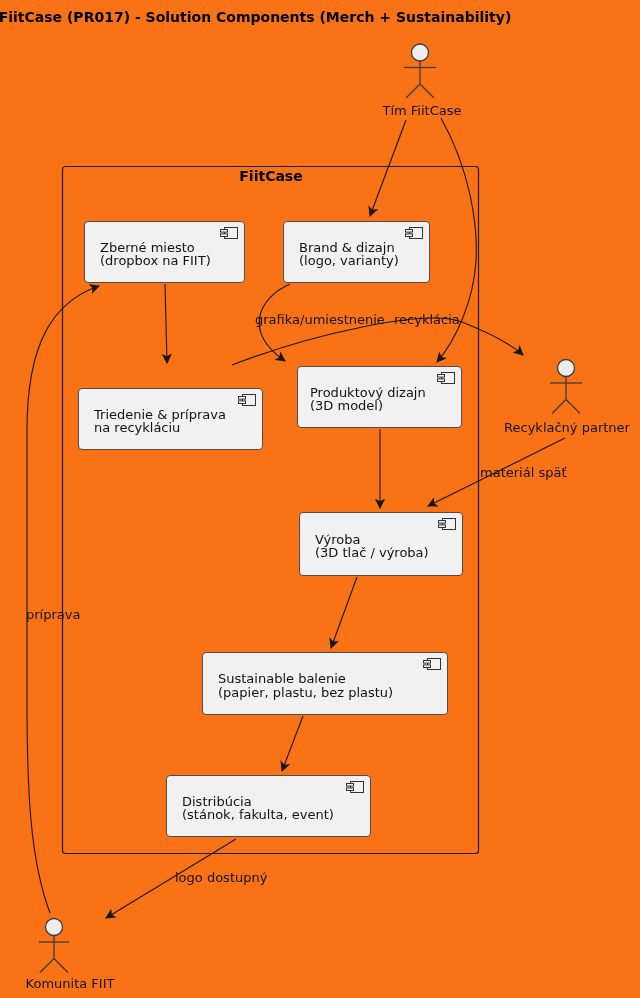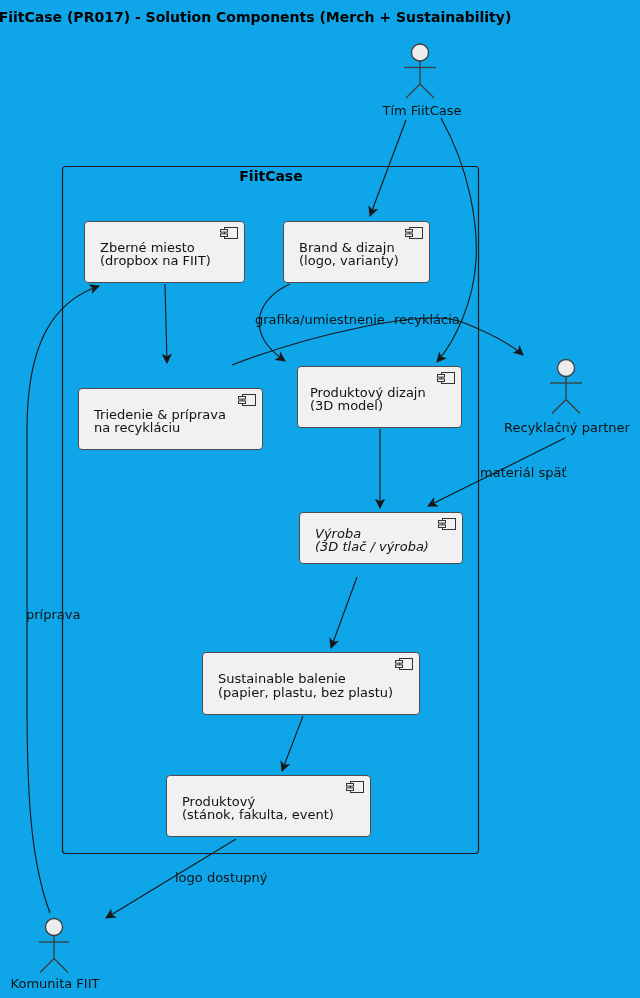--- a/index.html
+++ b/index.html
@@ -4,7 +4,7 @@
 <style>
   html,body{margin:0;padding:0;background:#fff;}
   #canvas{
-    position:relative;width:640px;height:998px;background:#0ea5e9;
+    position:relative;width:640px;height:998px;background:#f97316;
     font-family:"DejaVu Sans","Liberation Sans",sans-serif;color:#111;overflow:hidden;
   }
   .diagram-title{

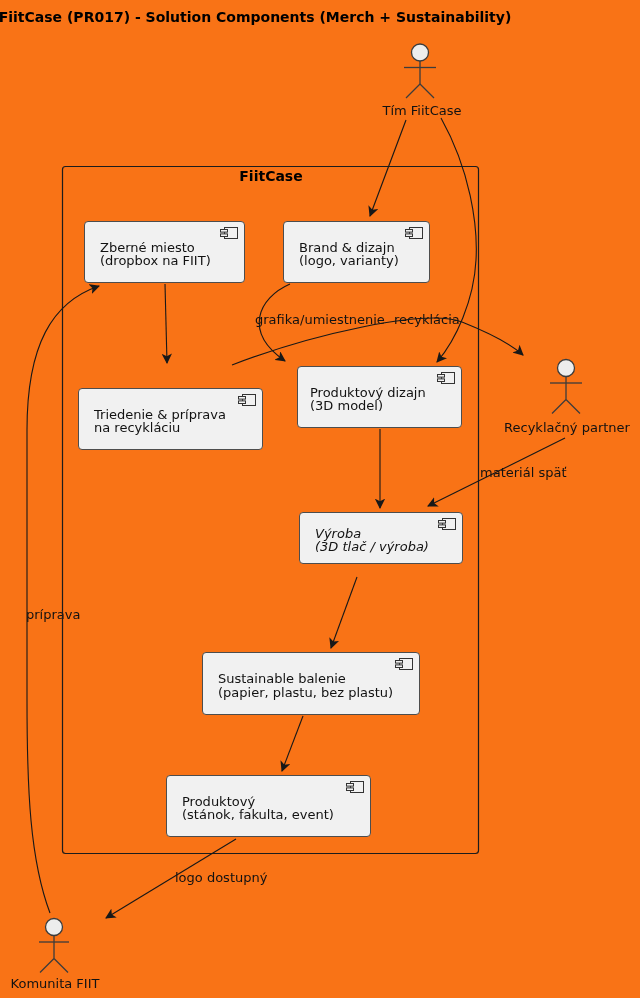--- a/index.html
+++ b/index.html
@@ -80,7 +80,7 @@
     <span class="box-line">(3D model)</span>
   </div>
 
-  <div class="comp-box" style="left:299px;top:512px;width:164px;height:52px;font-style:italic;">
+  <div class="comp-box" style="left:299px;top:512px;width:164px;height:64px;">
     <svg class="comp-icon" width="18" height="12" viewBox="0 0 18 12">
       <rect x="4.5" y="0.5" width="13" height="11" fill="#f1f1f1" stroke="#333" stroke-width="1"></rect>
       <rect x="0.5" y="2.5" width="7" height="2.6" fill="#f1f1f1" stroke="#333" stroke-width="1"></rect>

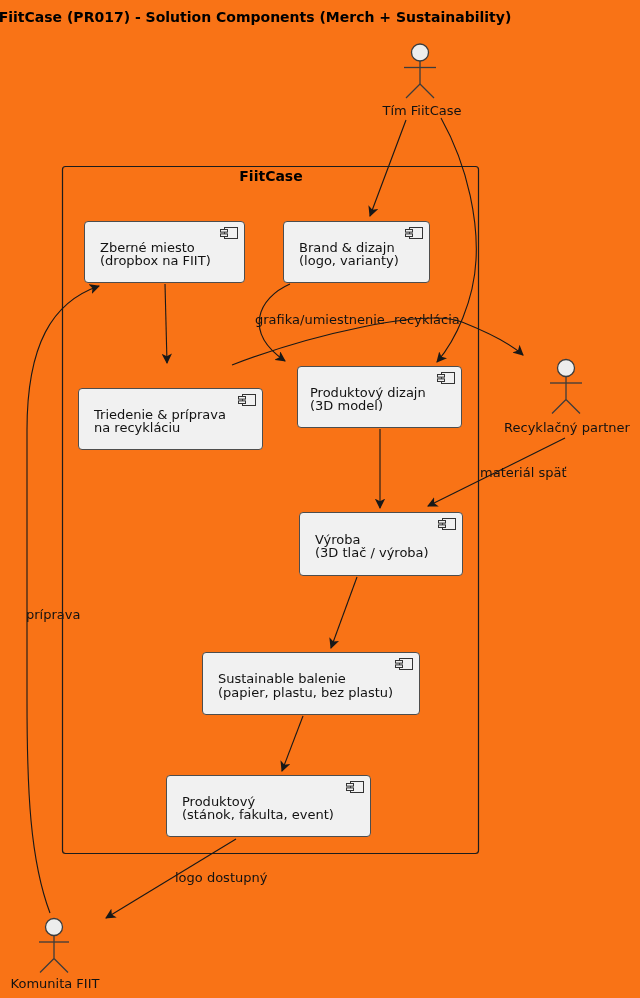--- a/index.html
+++ b/index.html
@@ -90,7 +90,7 @@
     <span class="box-line">(3D tlač / výroba)</span>
   </div>
 
-  <div class="comp-box" style="left:202px;top:652px;width:218px;height:63px;">
+  <div class="comp-box" style="left:202px;top:652px;width:246px;height:63px;">
     <svg class="comp-icon" width="18" height="12" viewBox="0 0 18 12">
       <rect x="4.5" y="0.5" width="13" height="11" fill="#f1f1f1" stroke="#333" stroke-width="1"></rect>
       <rect x="0.5" y="2.5" width="7" height="2.6" fill="#f1f1f1" stroke="#333" stroke-width="1"></rect>

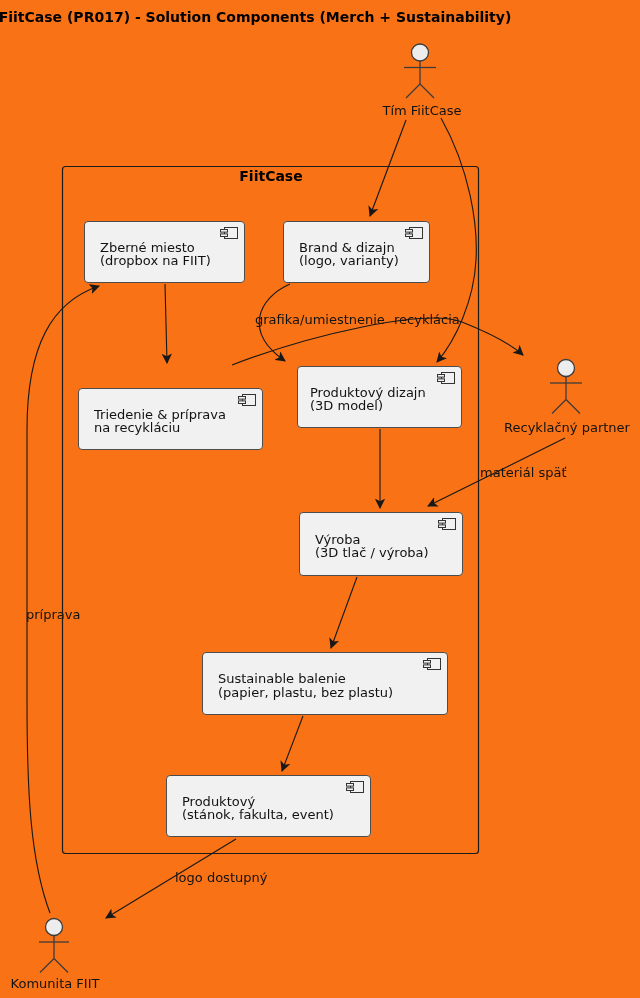--- a/index.html
+++ b/index.html
@@ -106,7 +106,7 @@
       <rect x="0.5" y="2.5" width="7" height="2.6" fill="#f1f1f1" stroke="#333" stroke-width="1"></rect>
       <rect x="0.5" y="6.9" width="7" height="2.6" fill="#f1f1f1" stroke="#333" stroke-width="1"></rect>
     </svg>
-    <span class="box-line">Produktový</span>
+    <span class="box-line">Distribúcia</span>
     <span class="box-line">(stánok, fakulta, event)</span>
   </div>
 

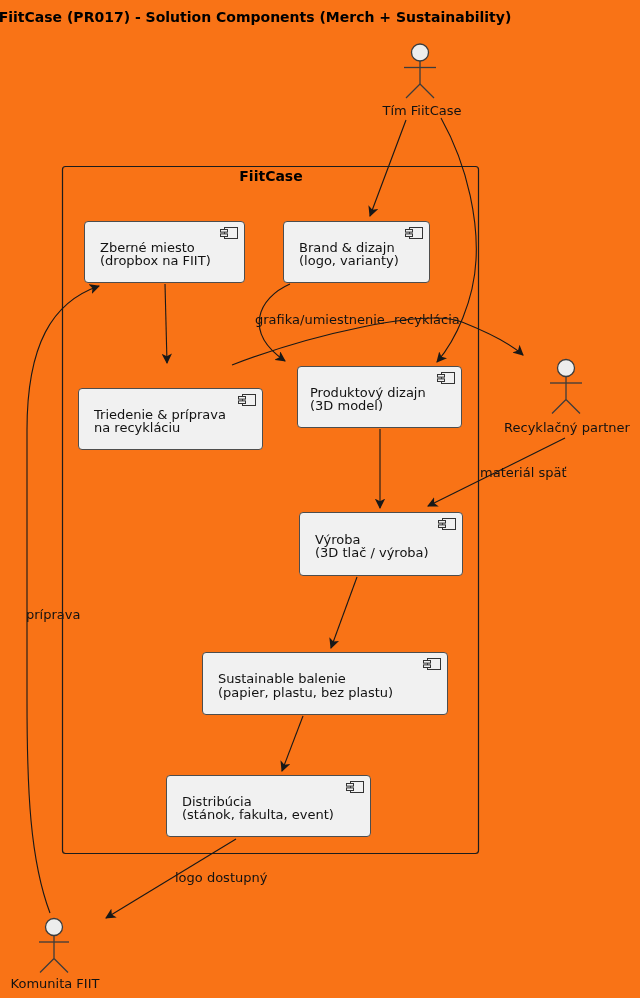--- a/index.html
+++ b/index.html
@@ -118,7 +118,7 @@
 
   <div class="actor-label" style="left:422px;top:103px;">Tím FiitCase</div>
   <div class="actor-label" style="left:567px;top:420px;">Recyklačný partner</div>
-  <div class="actor-label" style="left:55px;top:976px;text-align:right;">Komunita FIIT</div>
+  <div class="actor-label" style="left:70px;top:976px;text-align:right;">Komunita FIIT</div>
 
   <svg class="overlay" width="640" height="998" viewBox="0 0 640 998">
     <defs>

